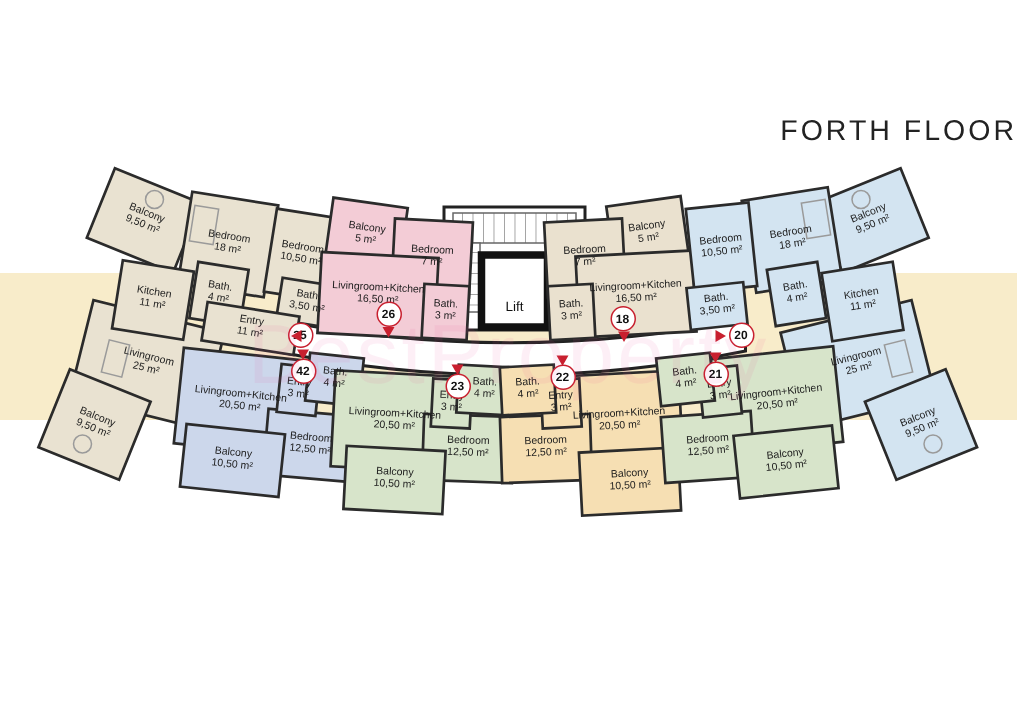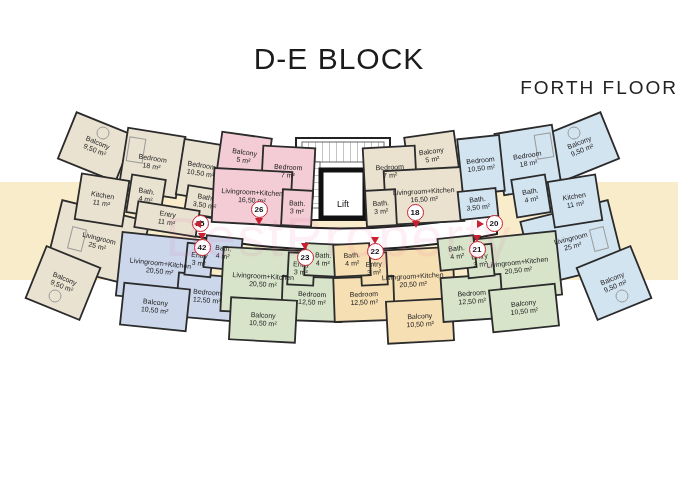--- a/index.html
+++ b/index.html
@@ -33,7 +33,6 @@
 
 <div id="canvas">
 
-  <div class="title">D-E BLOCK</div>
   <div class="subtitle">FORTH FLOOR</div>
 
   <svg width="678" height="480" viewBox="0 0 678 480">

